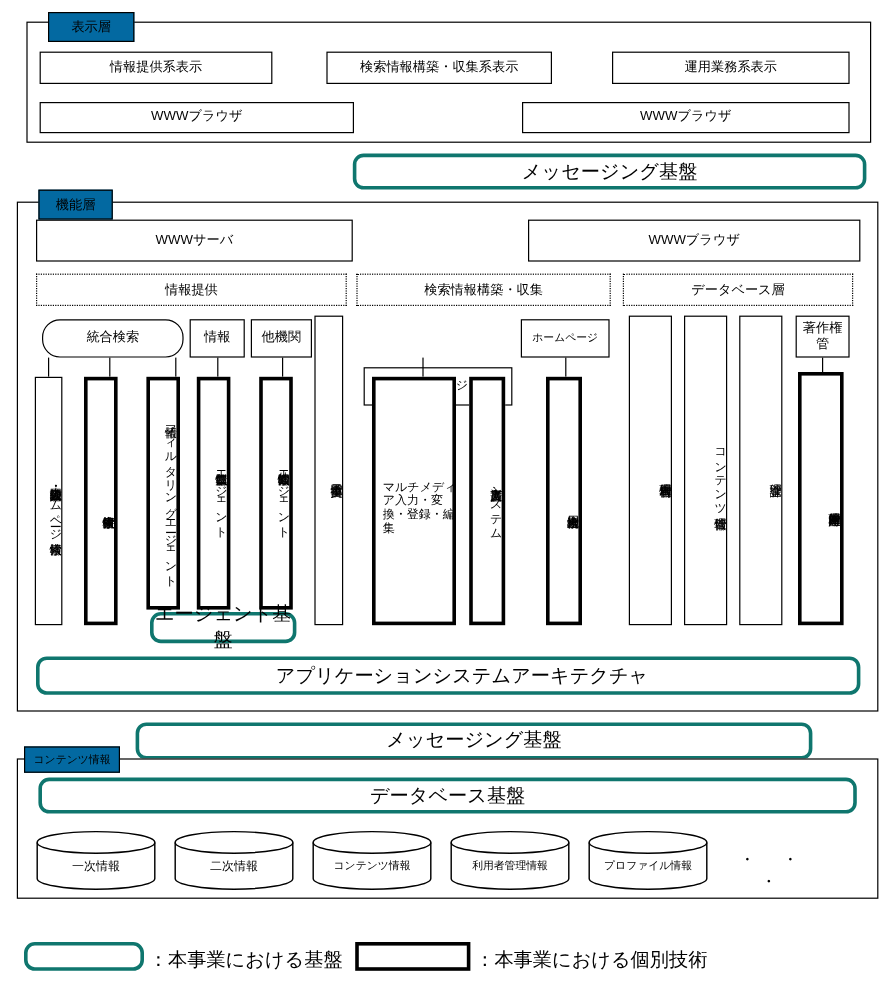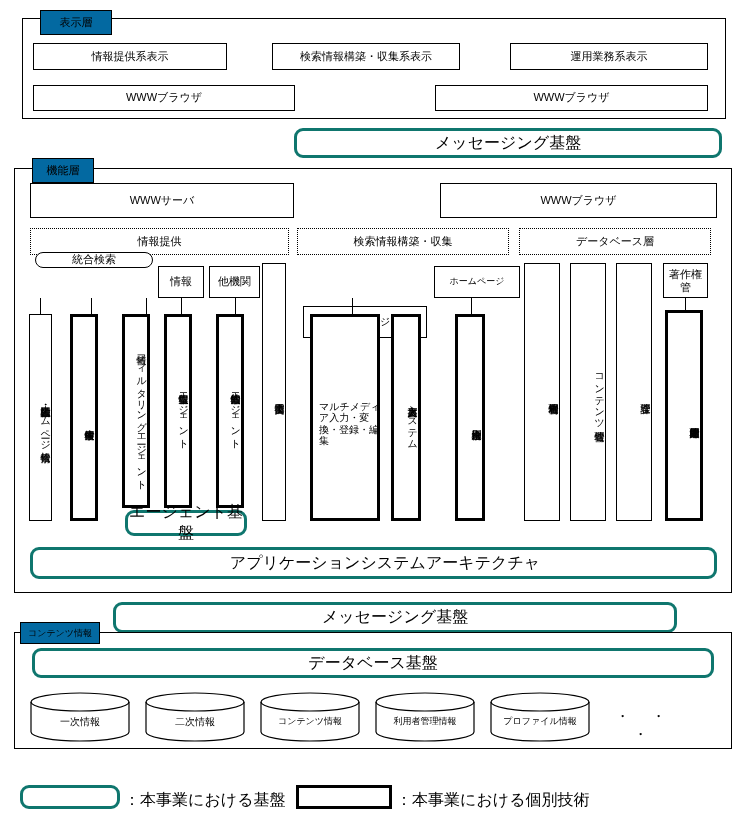--- a/index.html
+++ b/index.html
@@ -133,7 +133,7 @@
   <span>データベース層</span>
 </div>
 
-<div class="abs box-thin" style="left:35px;top:252px;width:118px;height:16px;border-radius:15px;">
+<div class="abs box-thin" style="left:35px;top:266px;width:118px;height:32px;border-radius:15px;">
   <span>統合検索</span>
 </div>
 <div class="abs box-thin" style="left:158px;top:266px;width:46px;height:32px;">

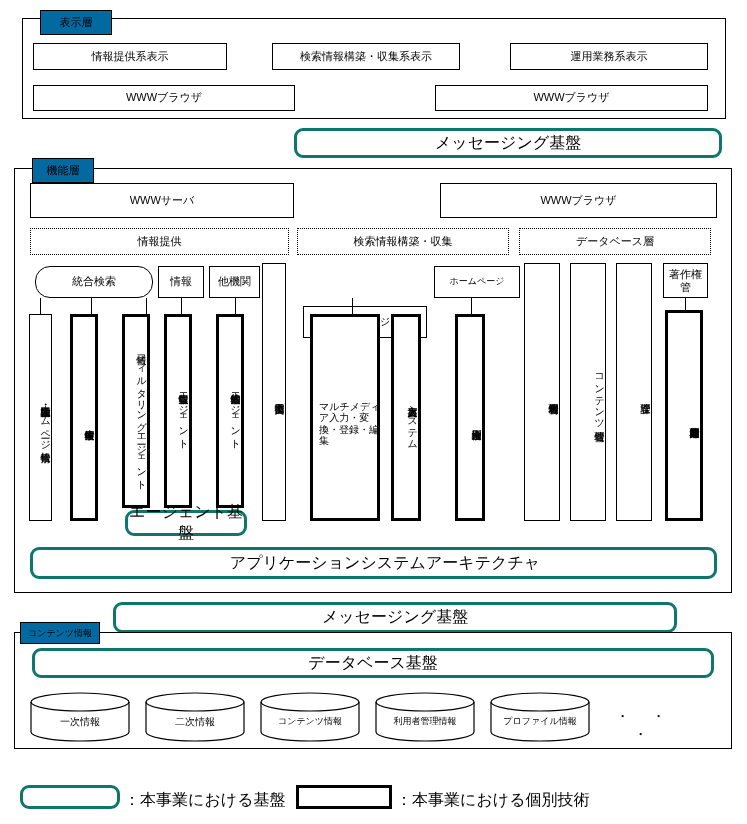--- a/index.html
+++ b/index.html
@@ -175,7 +175,7 @@
 <div class="abs box-thin" style="left:303px;top:266px;width:124px;height:32px;margin-top:40px;">
   <span class="small10">図書・雑誌ディジタル化</span>
 </div>
-<div class="abs box-thin" style="left:434px;top:266px;width:86px;height:32px;">
+<div class="abs box-thin" style="left:434px;top:266px;width:74px;height:32px;">
   <span class="small9">ホームページ</span>
 </div>
 

